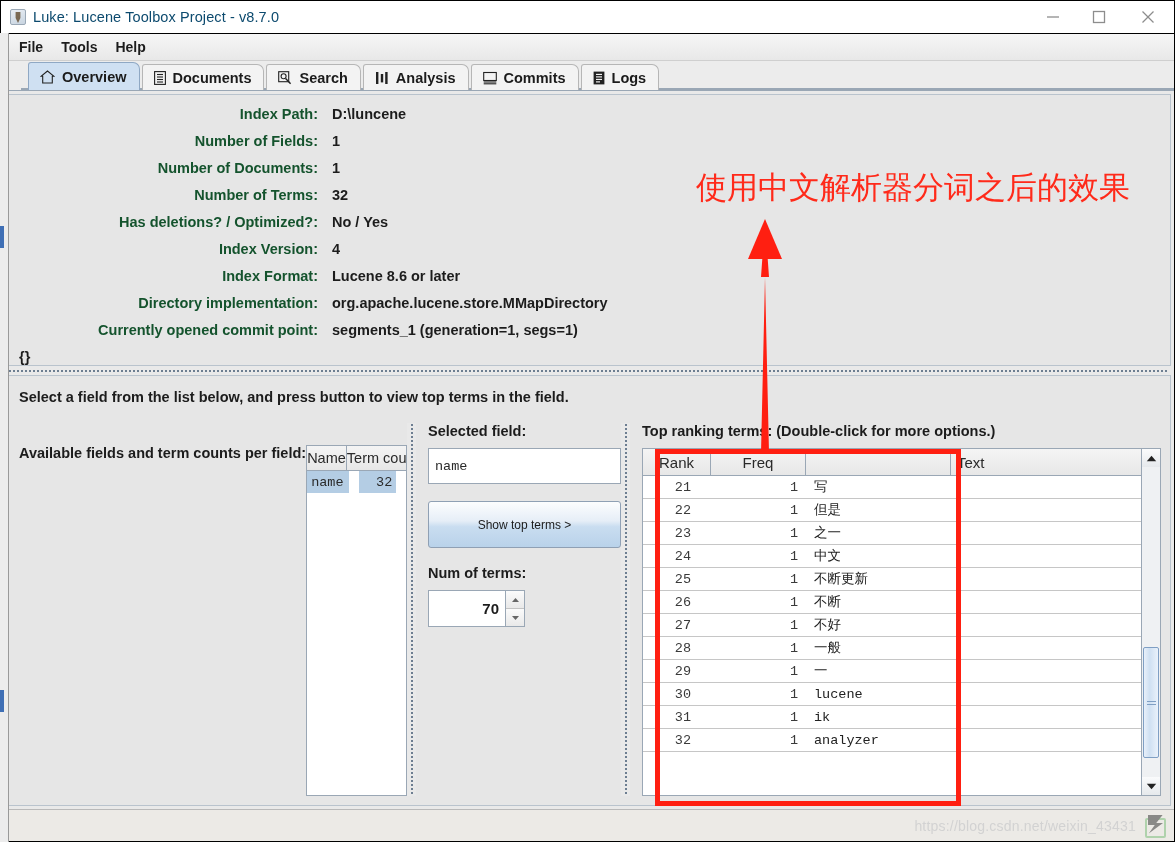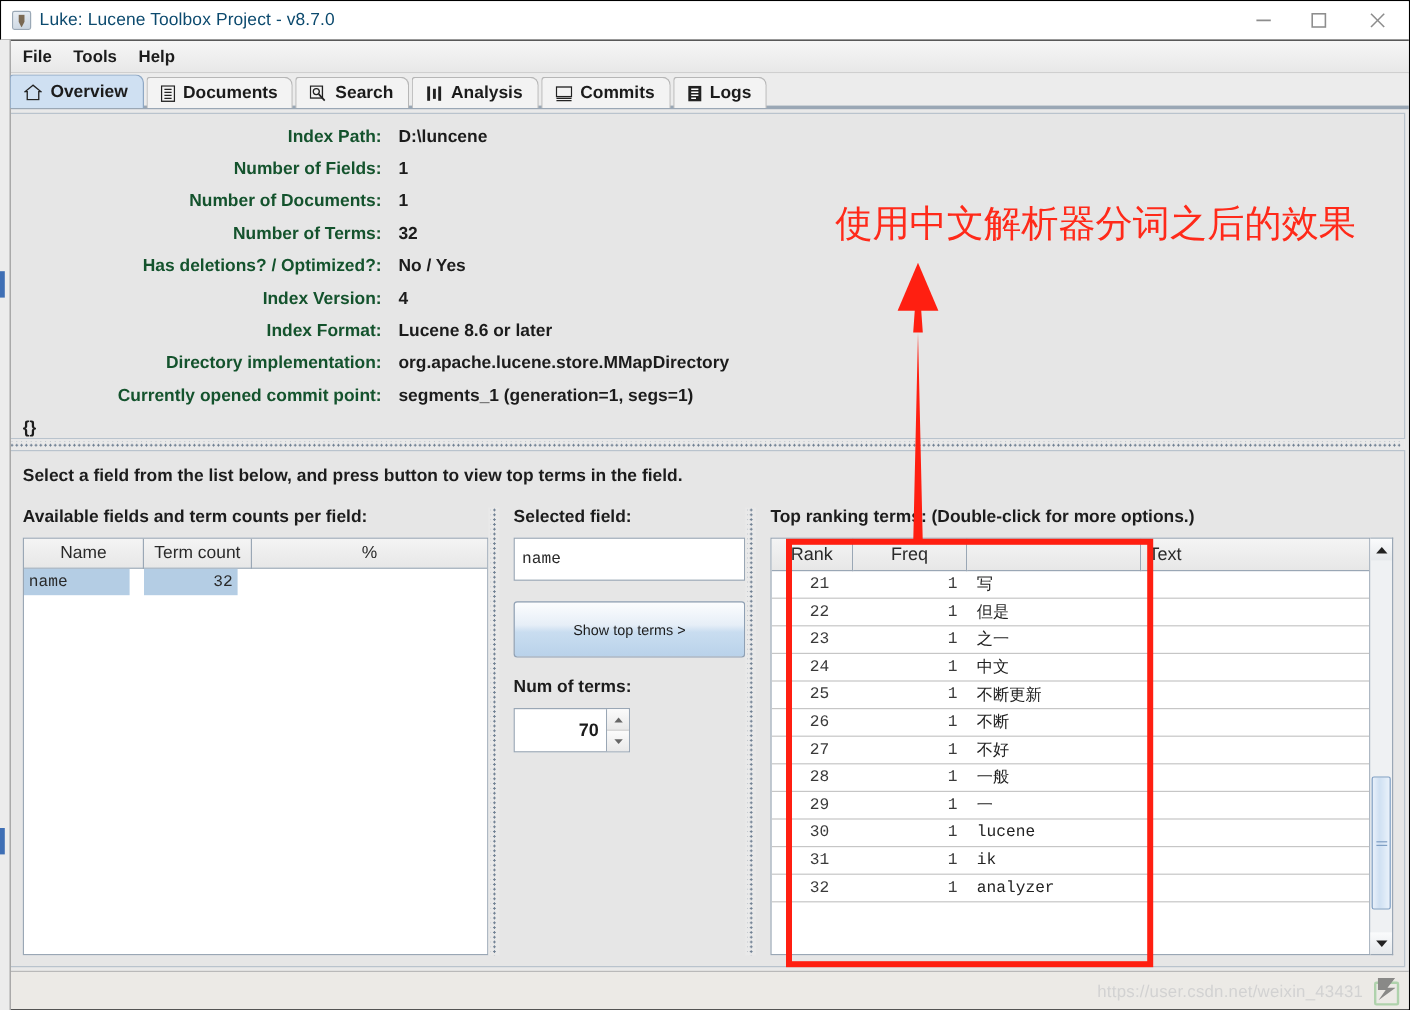--- a/index.html
+++ b/index.html
@@ -83,6 +83,7 @@
     background: #ececec;
     display: flex; align-items: flex-end;
     padding-left: 7px;
+    margin-left: 20px;
   }
   .tabstrip::after {
     content: "";

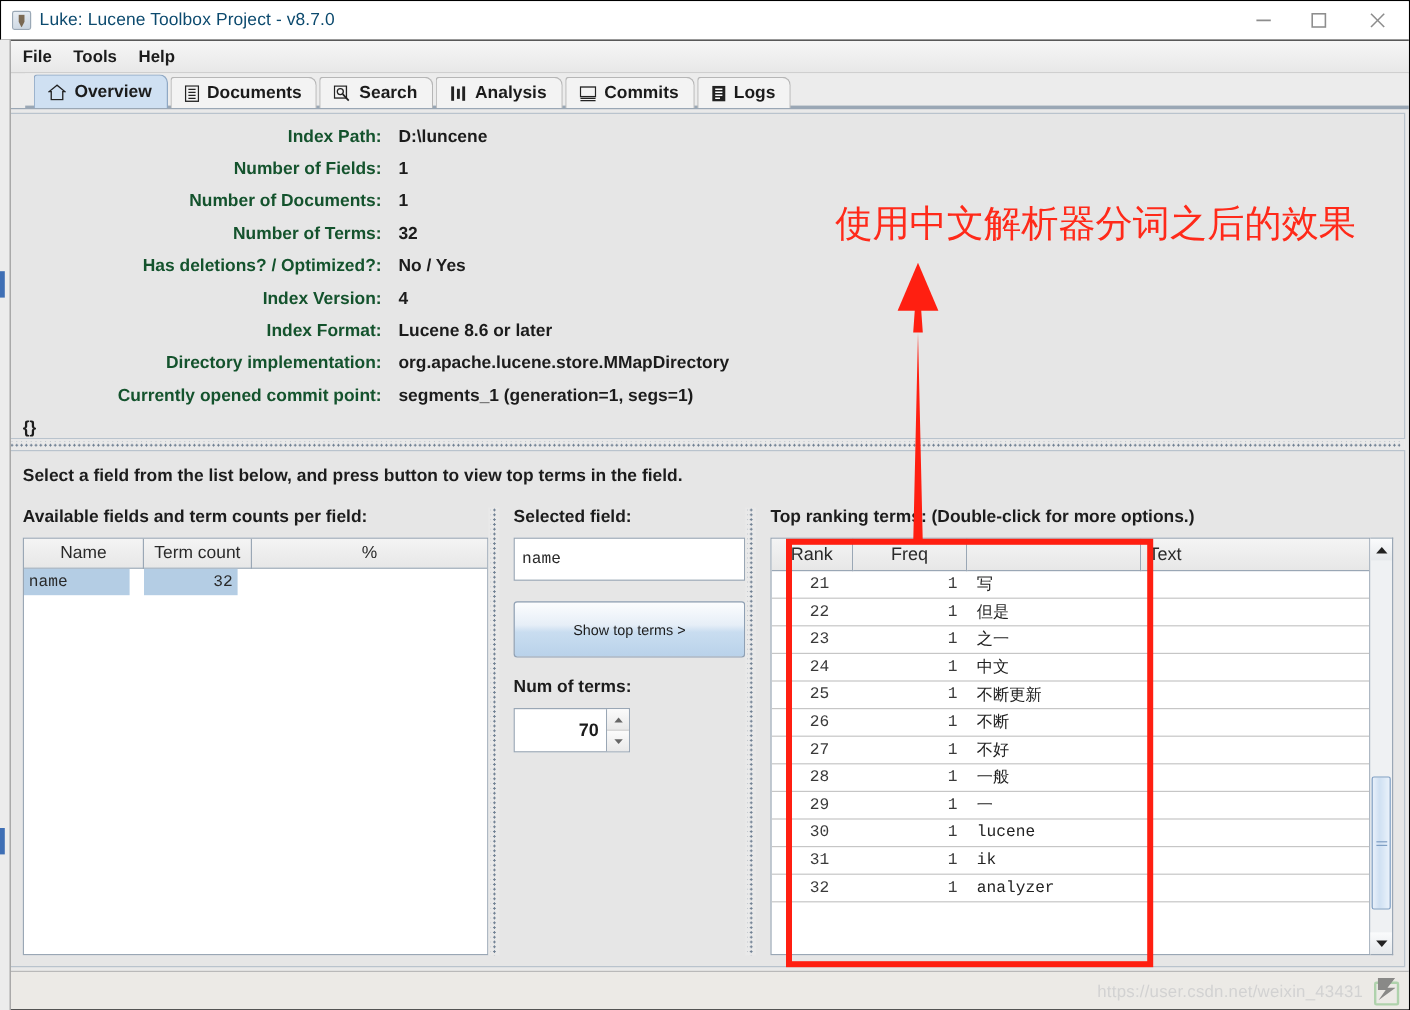--- a/index.html
+++ b/index.html
@@ -202,9 +202,10 @@
   
   .col-left {
     width: 395px; flex: 0 0 auto;
-    display: flex; flex-direction: column;
+    display: flex; flex-direction: row;
     padding-left: 7px;
     min-height: 0;
+    margin-top: 22px;
   }
   .sect-label {
     font-size: 14.5px; font-weight: bold; color: #1c1c1c;

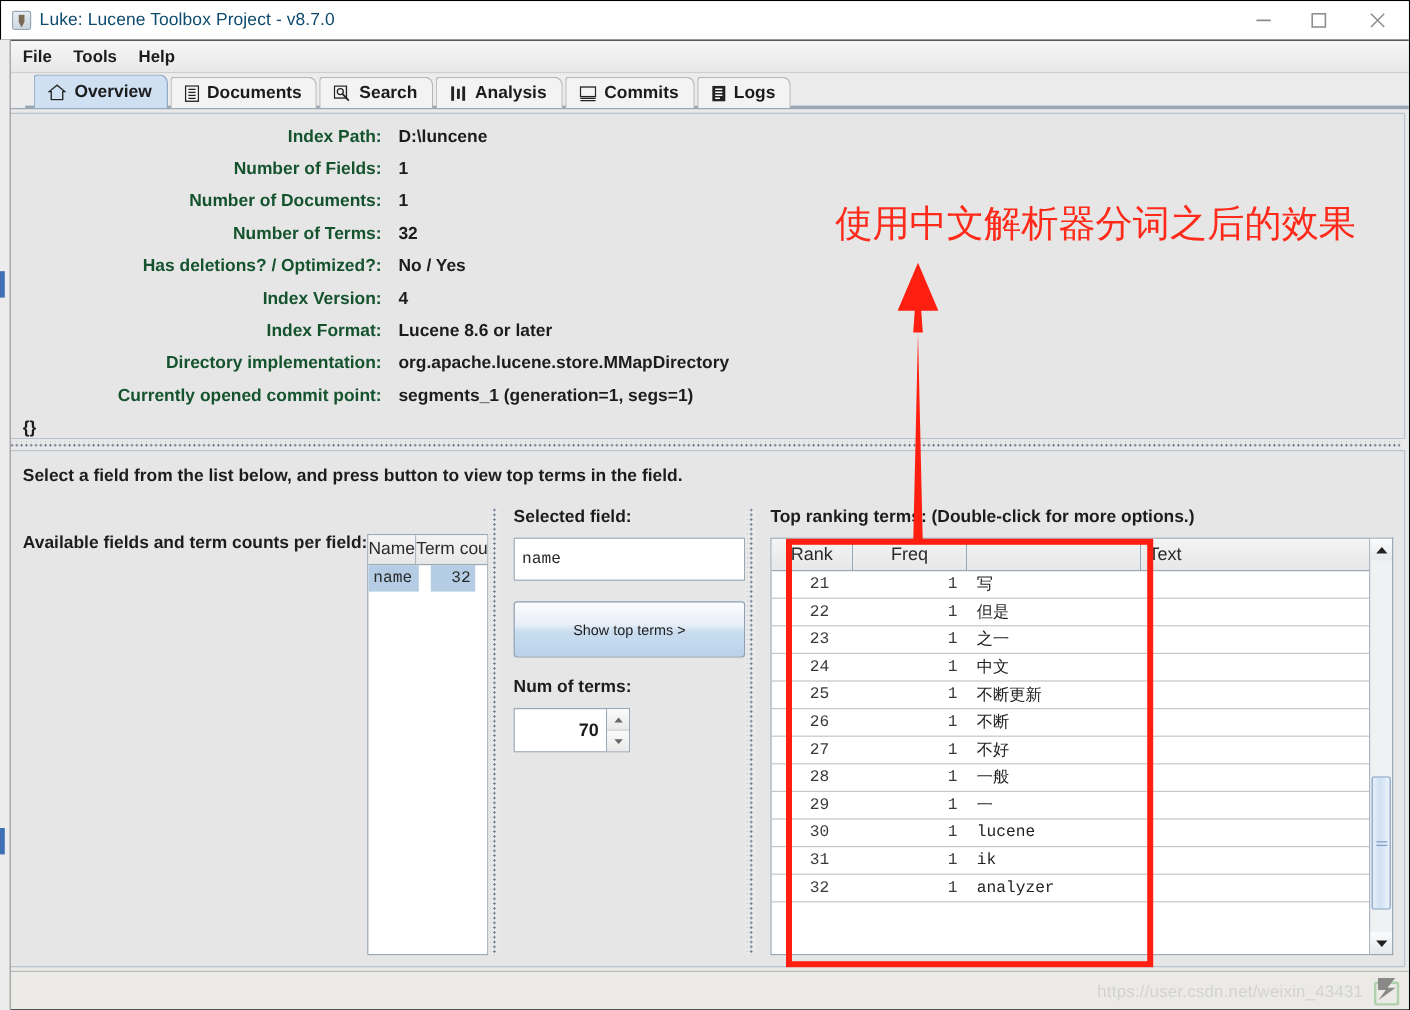--- a/index.html
+++ b/index.html
@@ -737,7 +737,7 @@
     </div>
 
     <div class="statusbar">
-      <div class="watermark">https://user.csdn.net/weixin_43431</div>
+      <div class="watermark">https://blog.csdn.net/weixin_43431</div>
       <div class="wm-logo"></div>
     </div>
   </div>

